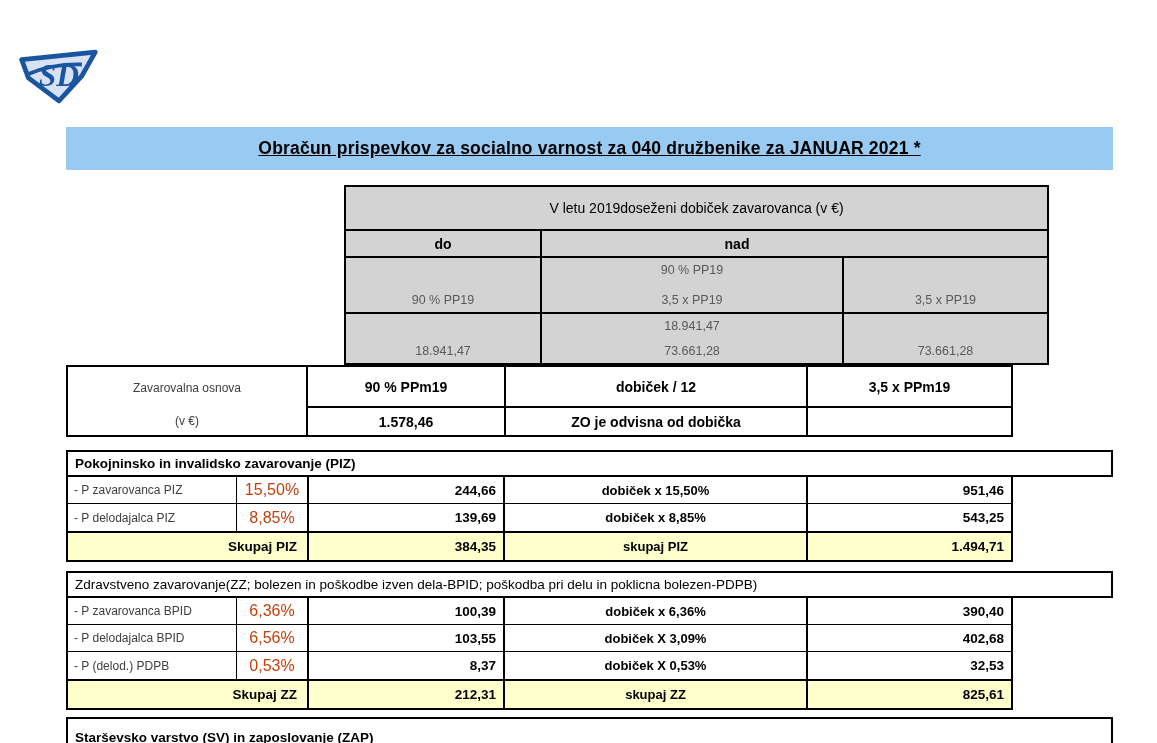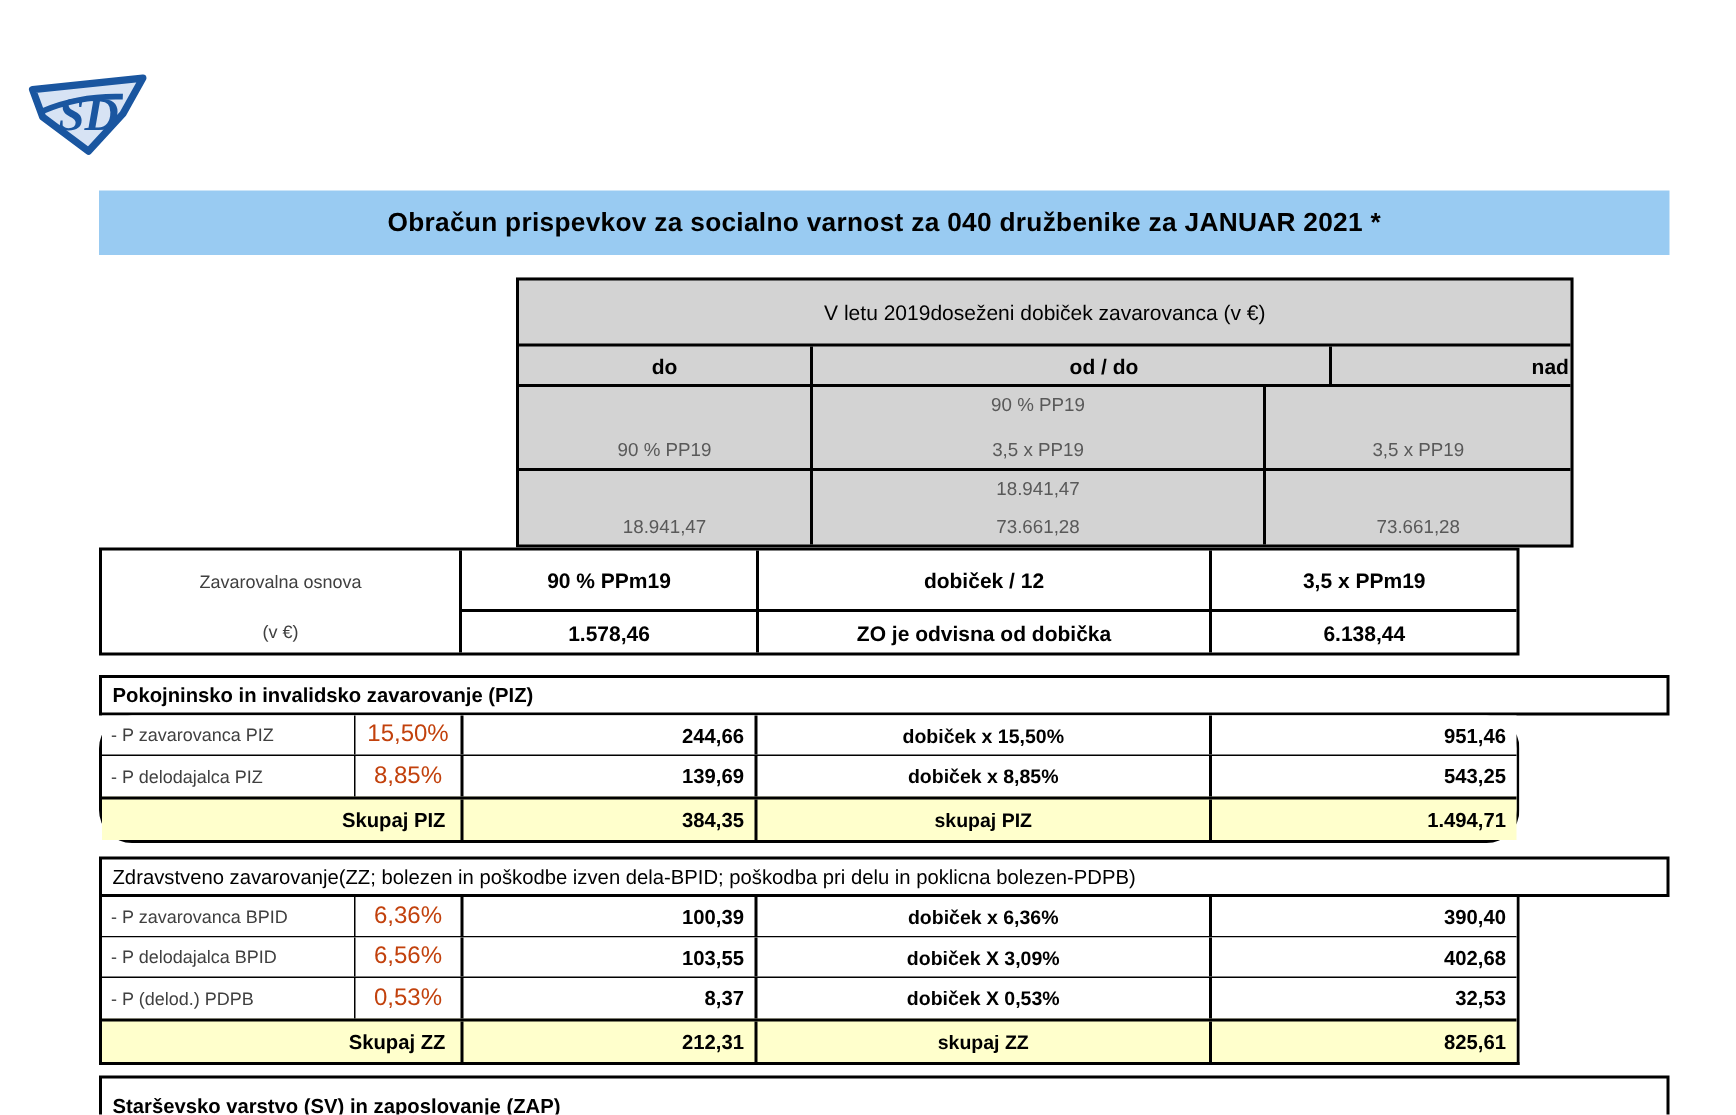--- a/index.html
+++ b/index.html
@@ -25,7 +25,7 @@
     left:66px;top:127px;width:1047px;height:43px;
     background:var(--title-bg);
     display:flex;align-items:center;justify-content:center;
-    font-size:17.5px;font-weight:bold;letter-spacing:.2px;white-space:nowrap;
+    font-size:17.5px;font-weight:bold;letter-spacing:.2px;white-space:nowrap;text-decoration:underline;
   }
 
   

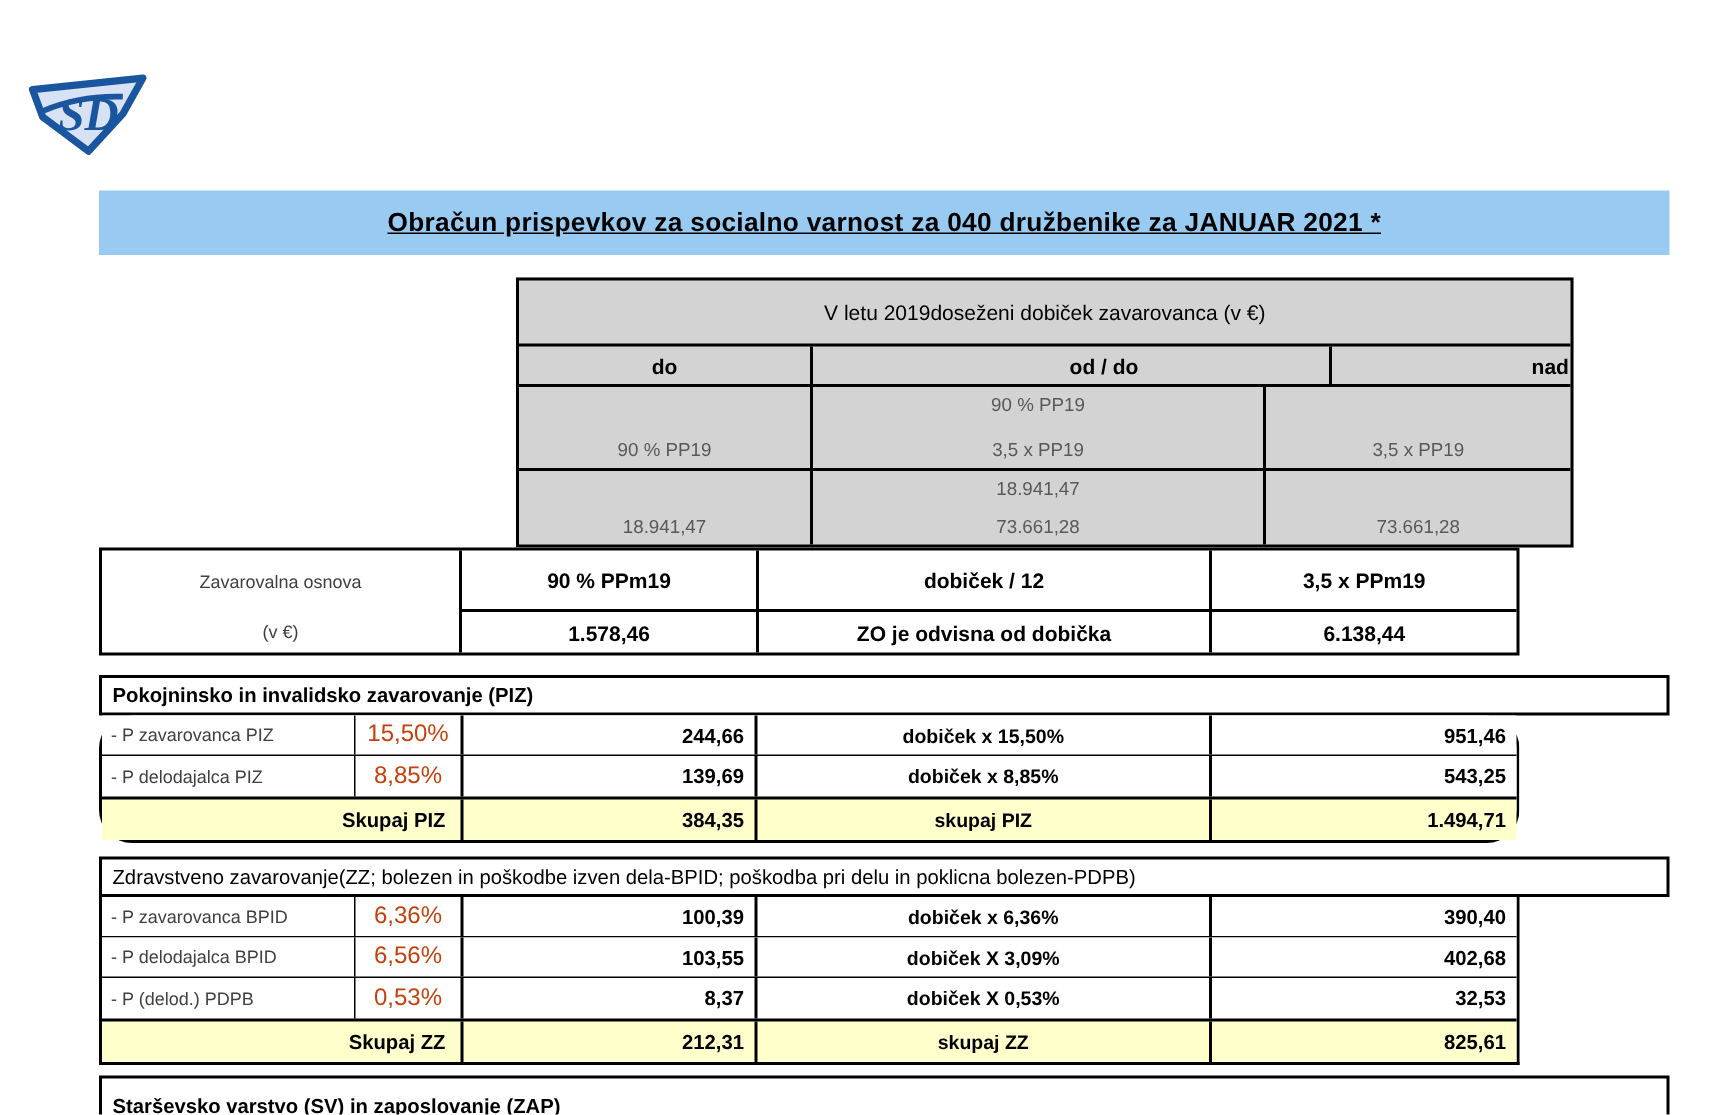--- a/index.html
+++ b/index.html
@@ -119,7 +119,6 @@
     </div>
   <div class="pt-row pt-colhead">
     <div class="pt-c">do</div>
-    <div class="pt-c">od / do</div>
     <div class="pt-c">nad</div>
   </div>
   <div class="pt-row pt-formula">

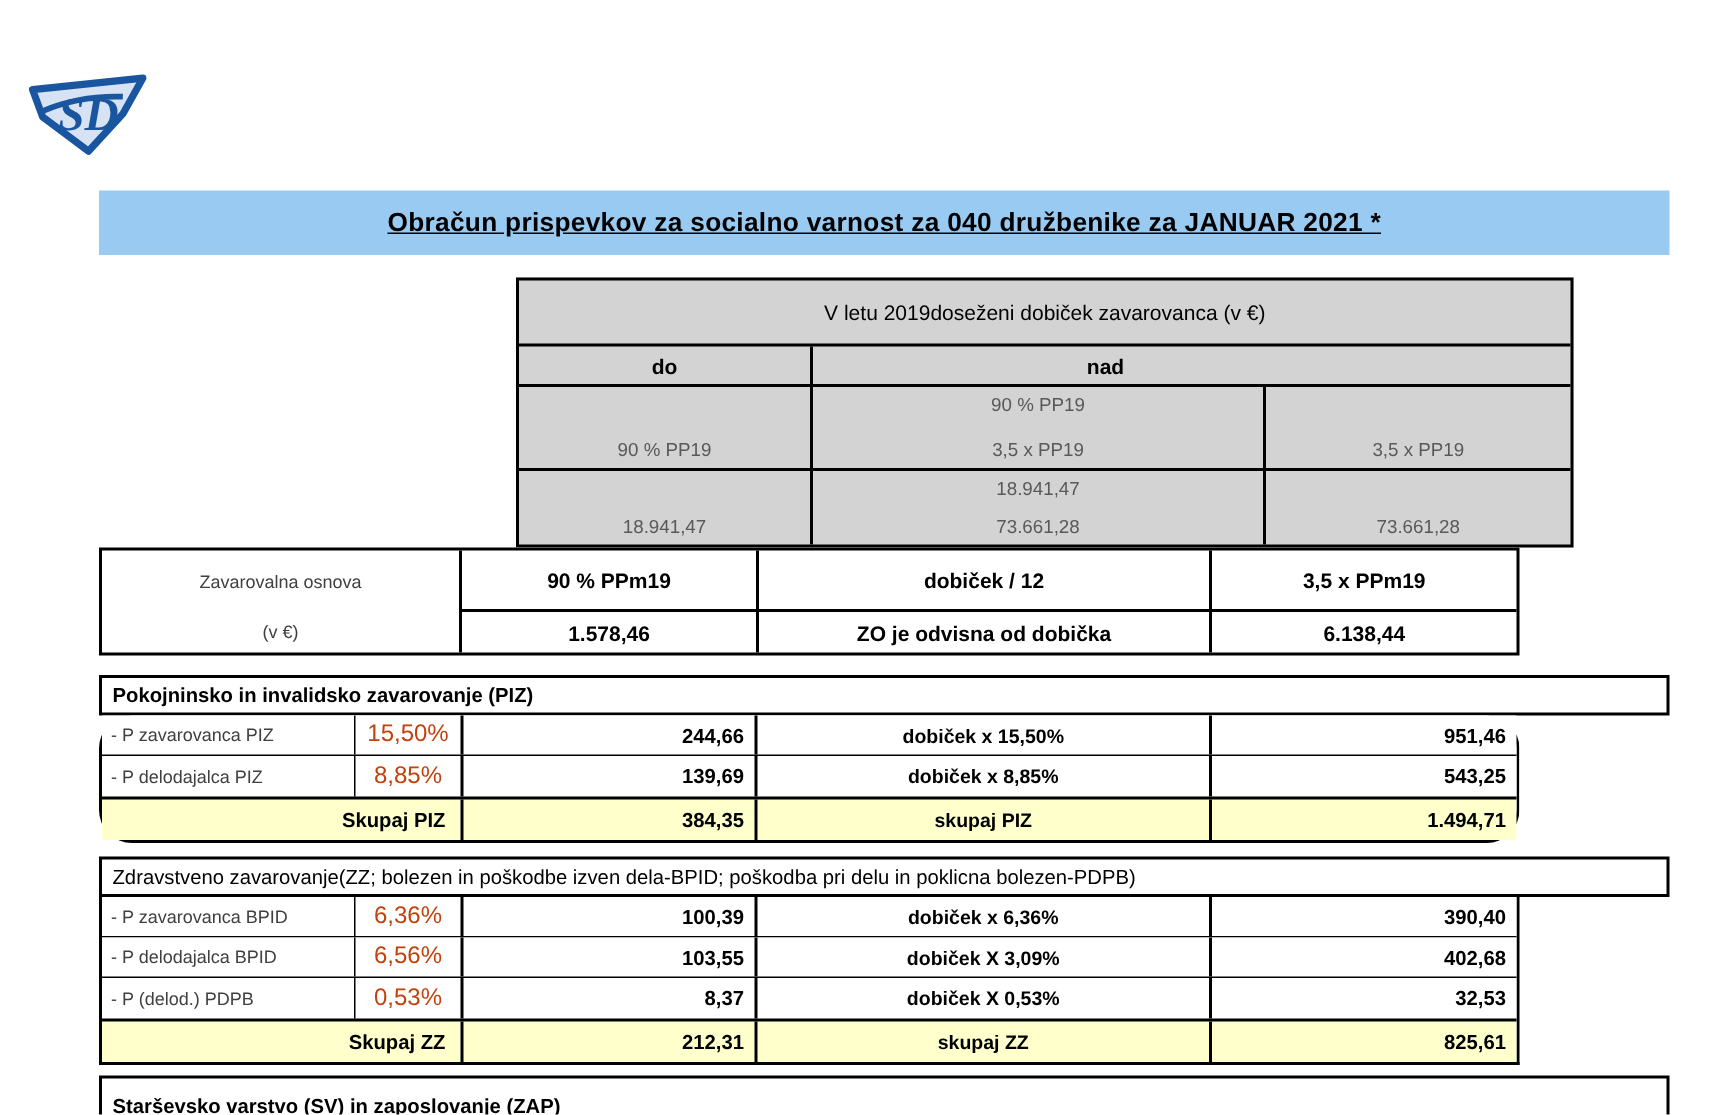--- a/index.html
+++ b/index.html
@@ -149,7 +149,6 @@
   <div class="os-c lastcol">3,5 x PPm19</div>
   <div class="os-c r2">1.578,46</div>
   <div class="os-c r2">ZO je odvisna od dobička</div>
-  <div class="os-c r2 lastcol">6.138,44</div>
 </div>
 
 <div class="abs sec-head bold" style="top:450px;">

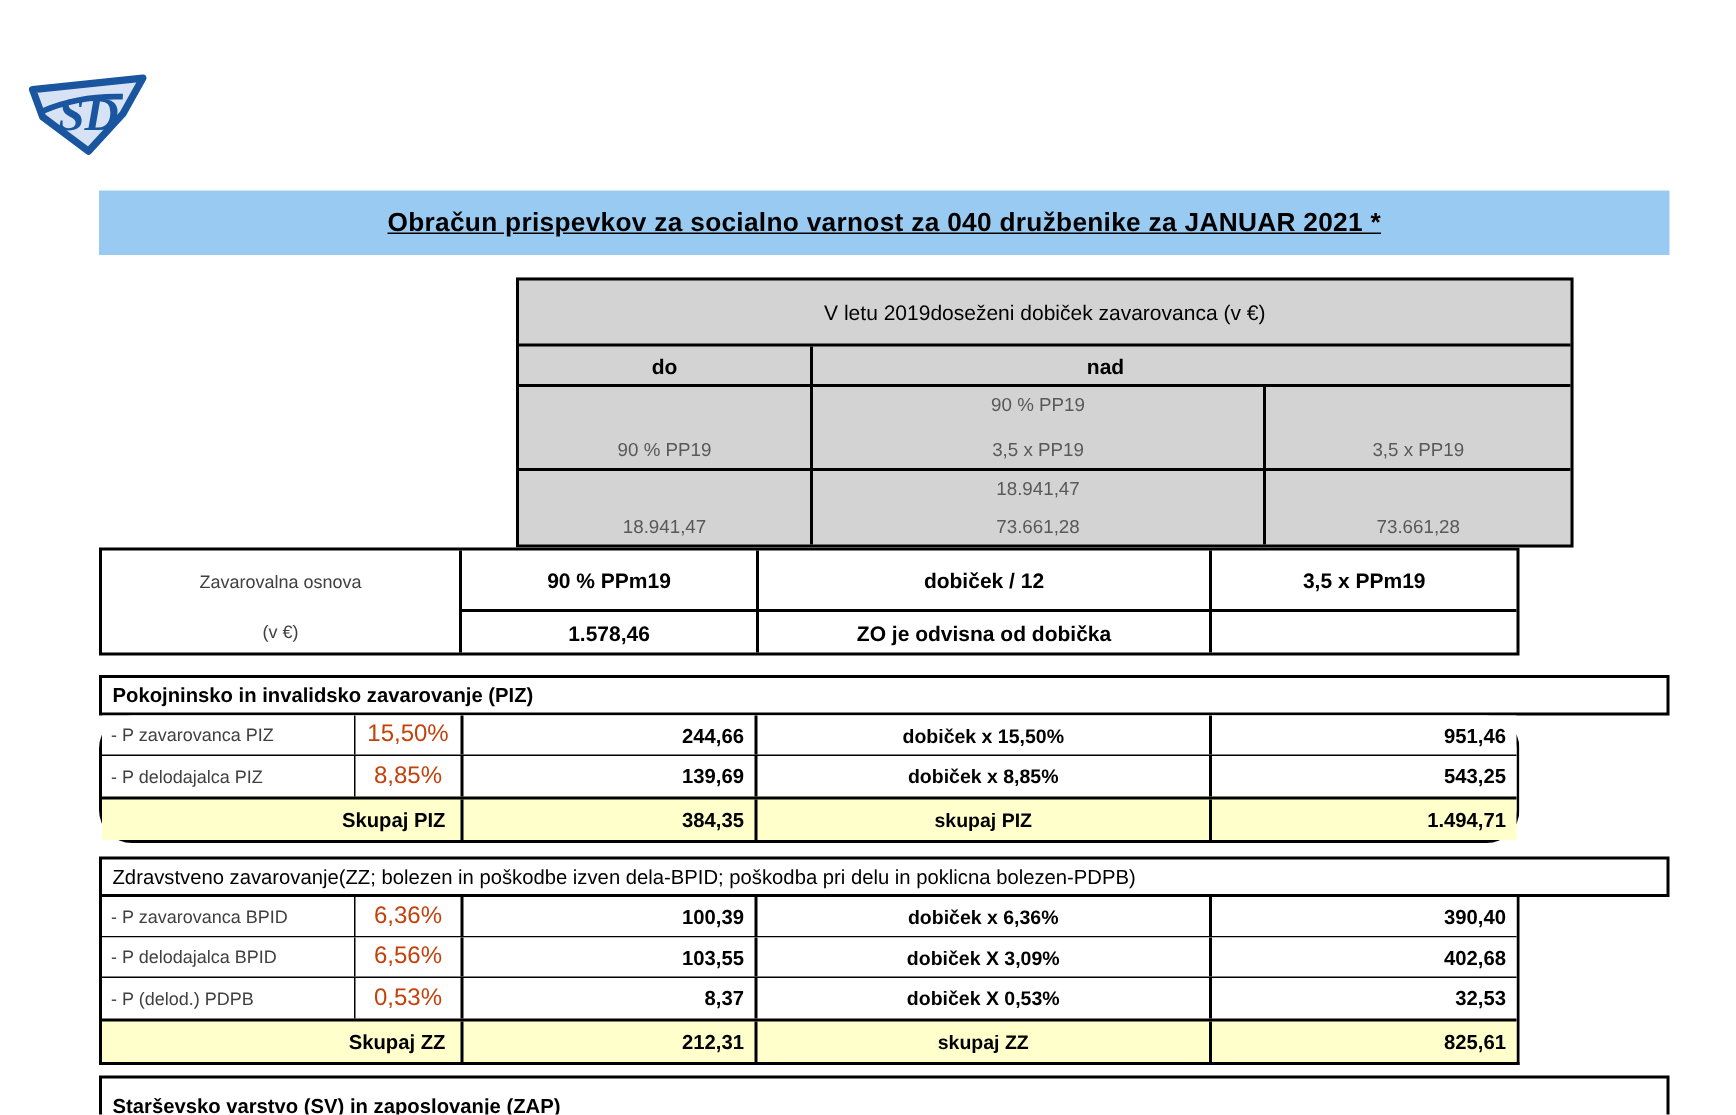--- a/index.html
+++ b/index.html
@@ -154,7 +154,7 @@
 <div class="abs sec-head bold" style="top:450px;">
   <span>Pokojninsko in invalidsko zavarovanje (PIZ)</span>
 </div>
-<div class="abs dgrid" style="top:477px;border-radius:22px;">
+<div class="abs dgrid" style="top:477px;">
   <div class="drow">
     <div class="cell c-label">- P zavarovanca PIZ</div>
     <div class="cell c-rate">15,50%</div>

